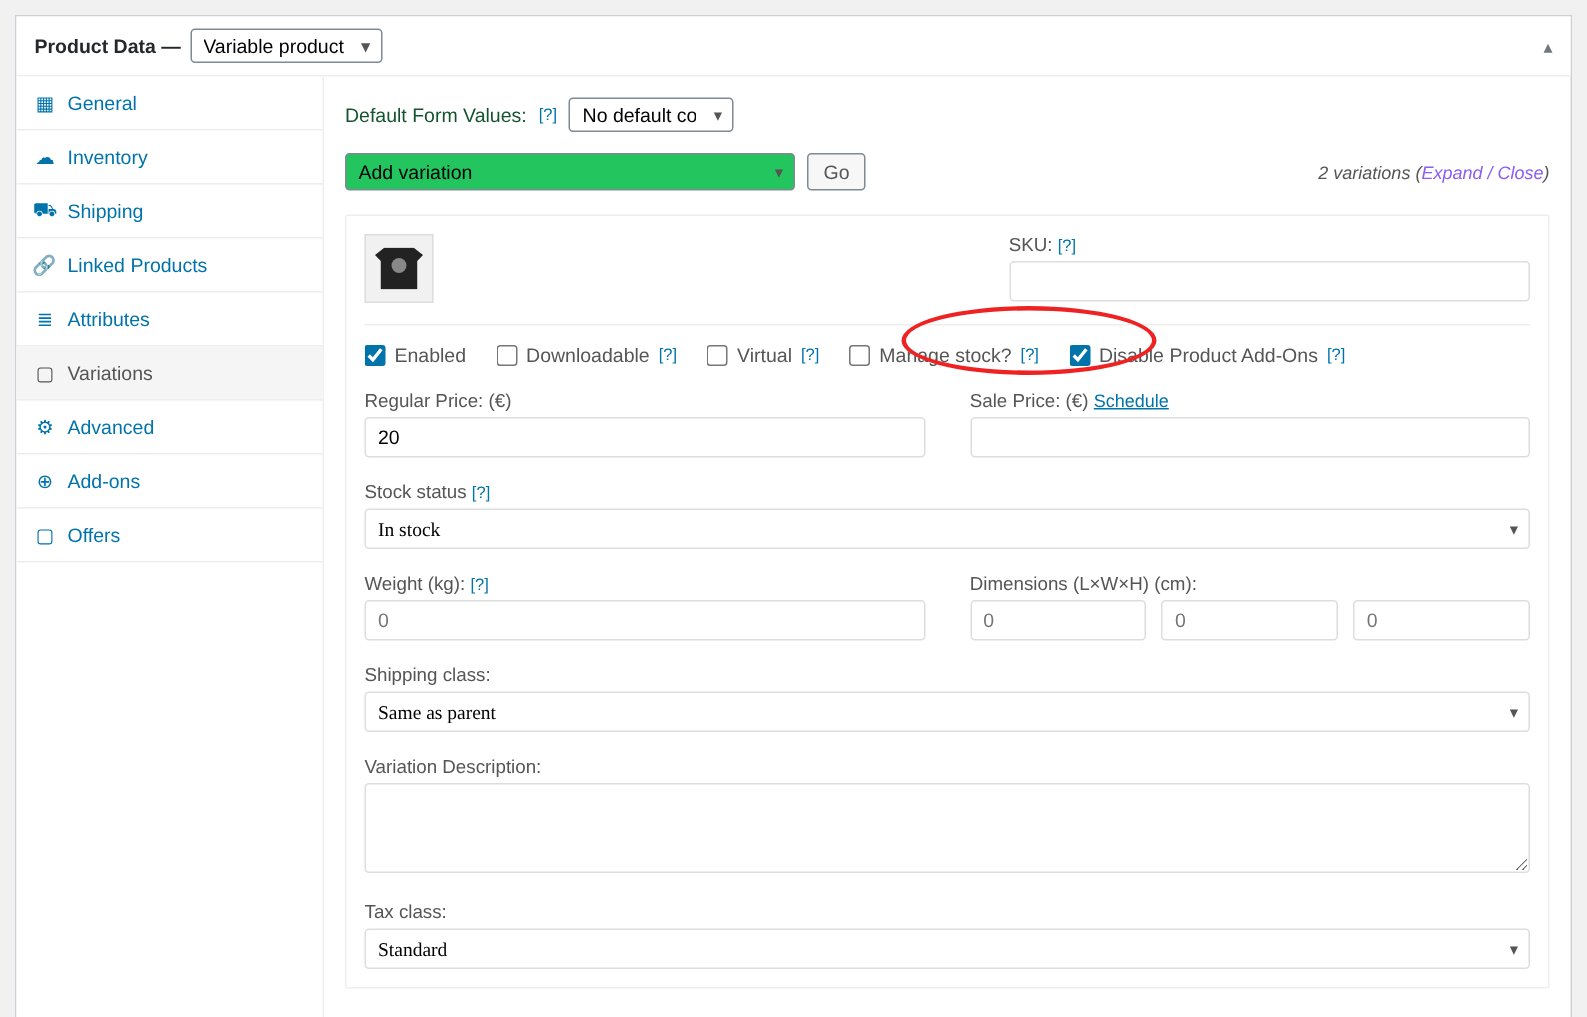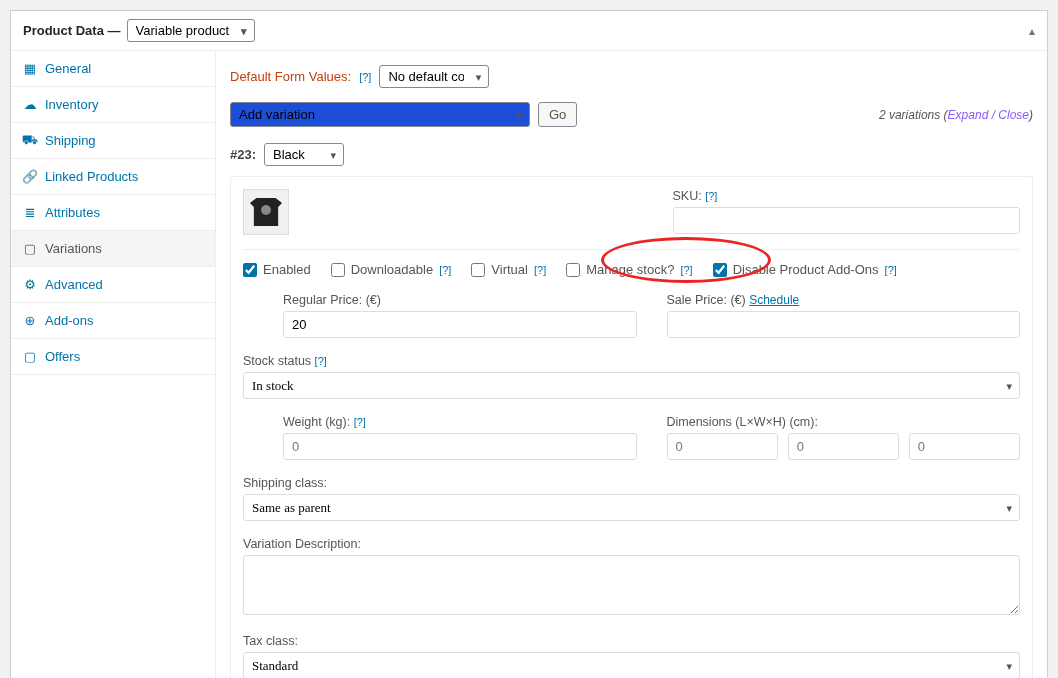--- a/index.html
+++ b/index.html
@@ -19,7 +19,7 @@
   .sidebar-item.active .icon { color:#555;}
   .content { flex:1; padding:14px 14px 14px 14px; }
   .row { display:flex; align-items:center; gap:8px; margin-bottom:14px;}
-  .label { color:#c2410c;}
+  .label { color:#14532d;}
   .help { color:#0073aa; font-size:11px;}
   .toolbar { display:flex; align-items:center; justify-content:space-between; margin-bottom:16px;}
   .toolbar-left { display:flex; gap:8px; align-items:center;}

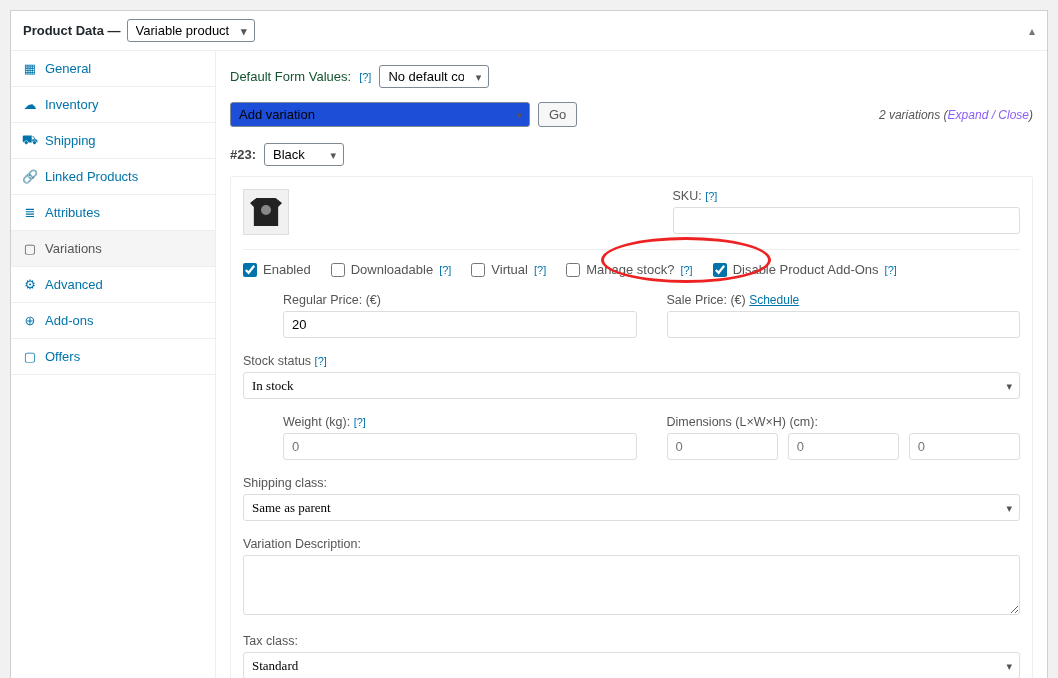--- a/index.html
+++ b/index.html
@@ -23,7 +23,7 @@
   .help { color:#0073aa; font-size:11px;}
   .toolbar { display:flex; align-items:center; justify-content:space-between; margin-bottom:16px;}
   .toolbar-left { display:flex; gap:8px; align-items:center;}
-  select.wide { width:300px; border:1px solid #7e8993; border-radius:3px; padding:4px 24px 4px 8px; appearance:none; background:#1d4ed8; font-size:13px;}
+  select.wide { width:300px; border:1px solid #7e8993; border-radius:3px; padding:4px 24px 4px 8px; appearance:none; background:#22c55e; font-size:13px;}
   select.narrow { width:80px; border:1px solid #7e8993; border-radius:3px; padding:3px 24px 3px 8px; appearance:none; background:#fff; font-size:13px;}
   select.small { width:110px; border:1px solid #7e8993; border-radius:3px; padding:3px 24px 3px 8px; appearance:none; background:#fff; font-size:13px;}
   .btn { border:1px solid #7e8993; background:#f7f7f7; border-radius:3px; padding:4px 10px; cursor:pointer; font-size:13px; color:#555;}

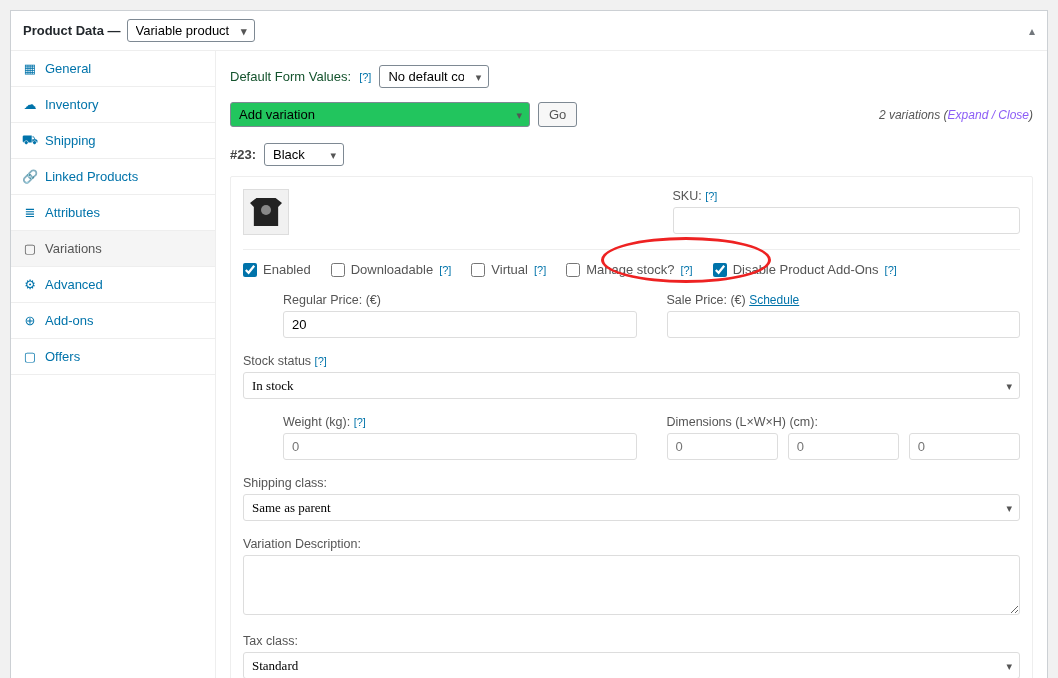--- a/index.html
+++ b/index.html
@@ -122,10 +122,6 @@
         </div>
       </div>
 
-      <div class="row" style="margin-bottom:10px;">
-        <strong>#23:</strong>
-        <span class="select-wrap"><select class="narrow"><option>Black</option></select></span>
-      </div>
 
       <div class="variation-box">
         <div class="var-top">

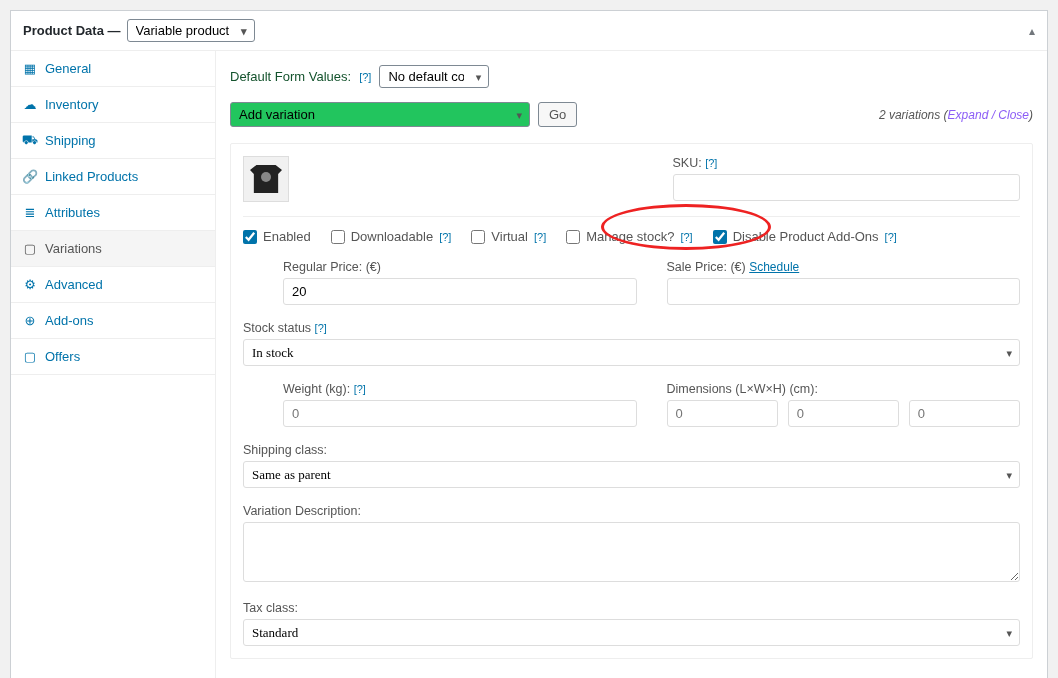--- a/index.html
+++ b/index.html
@@ -35,7 +35,7 @@
   .tshirt { width:32px; height:28px; background:#222; clip-path: polygon(20% 0, 80% 0, 100% 18%, 88% 32%, 88% 100%, 12% 100%, 12% 32%, 0 18%); position:relative;}
   .tshirt::after{ content:""; position:absolute; left:50%; top:42%; transform:translate(-50%,-50%); width:10px; height:10px; background:#888; border-radius:50%;}
   .flex-fill { flex:1;}
-  .grid2 { display:flex; gap:30px;margin-left:40px;}
+  .grid2 { display:flex; gap:30px;}
   .grid2 > div { flex:1;}
   input[type=text], input[type=number] { width:100%; border:1px solid #ddd; border-radius:3px; padding:5px 8px; font-size:13px;}
   .checks { display:flex; align-items:flex-end; gap:20px; flex-wrap:wrap; position:relative; border-top:1px solid #eee; padding-top:12px;}

